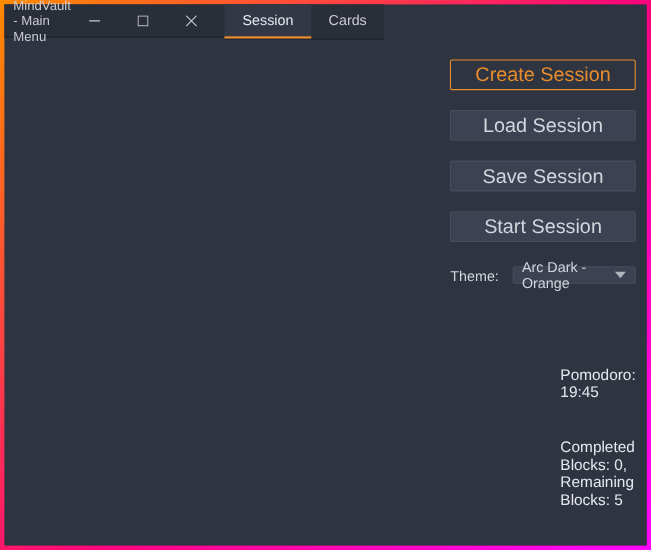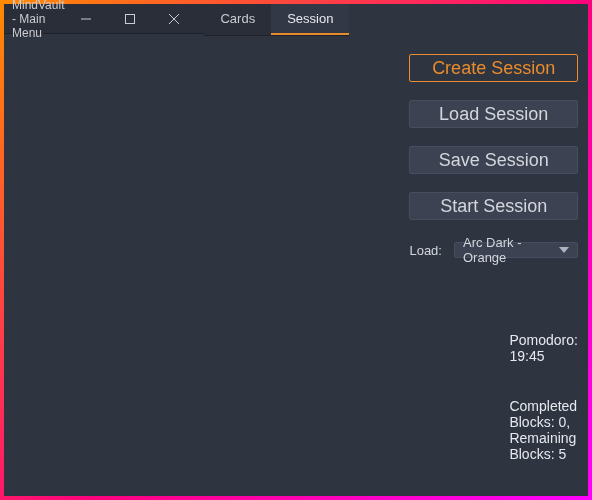--- a/index.html
+++ b/index.html
@@ -143,11 +143,11 @@
   </div>
 
   <div class="tabbar">
+    <div class="tab active">
+      <span>Session</span>
+    </div>
     <div class="tab">
       <span>Cards</span>
-    </div>
-    <div class="tab active">
-      <span>Session</span>
     </div>
   </div>
 

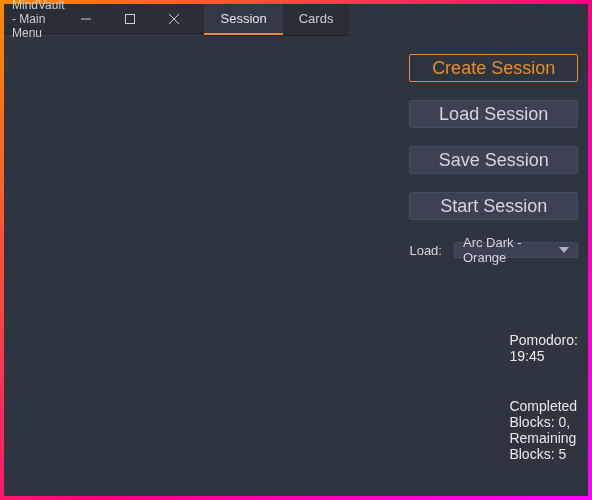--- a/index.html
+++ b/index.html
@@ -174,7 +174,7 @@
     </div>
 
     <div class="theme-row">
-      <span class="theme-label">Load:</span>
+      <span class="theme-label">Theme:</span>
       <div class="select">
         <span>Arc Dark - Orange</span>
         <span class="chev">

